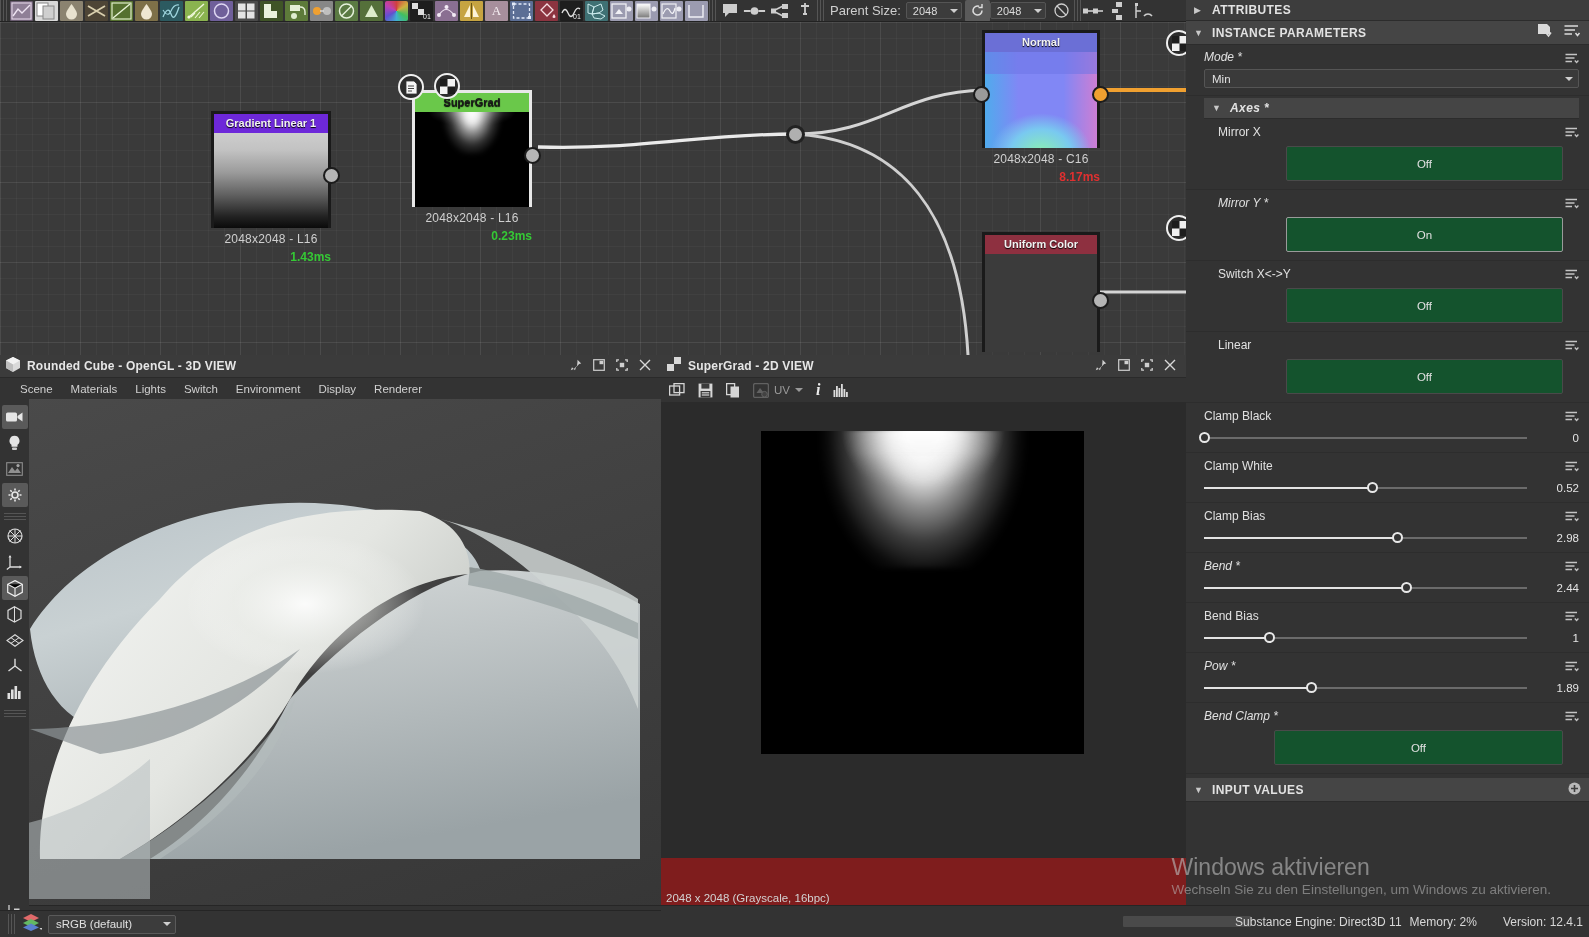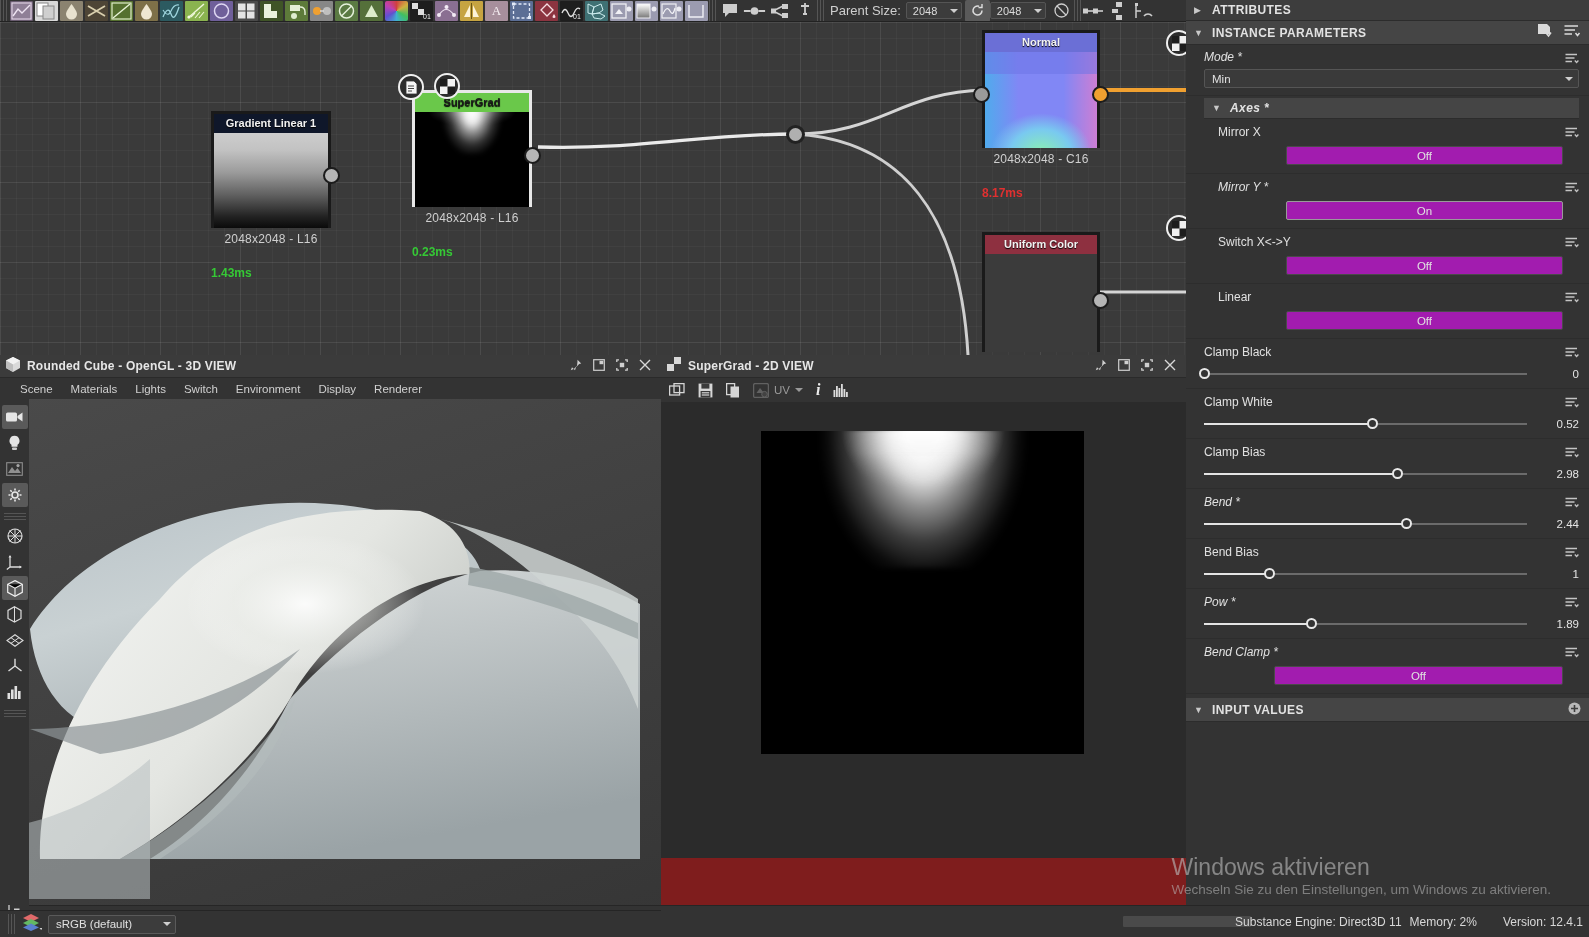--- a/index.html
+++ b/index.html
@@ -429,7 +429,7 @@
 
     <div class="node" style="left:211px; top:89px;">
       <div class="node-box" style="width:120px;height:117px;">
-        <div class="node-title" style="background:#0f172a;">Gradient Linear 1</div>
+        <div class="node-title" style="background:#6d28d9;">Gradient Linear 1</div>
         <div class="node-body" style="height:95px;background:linear-gradient(to bottom,#cdcdcd 0%,#c2c2c2 18%,#9a9a9a 42%,#5e5e5e 66%,#222 88%,#0a0a0a 100%);"></div>
       </div>
       <div class="port" style="right:-9px; top:56px;"></div>

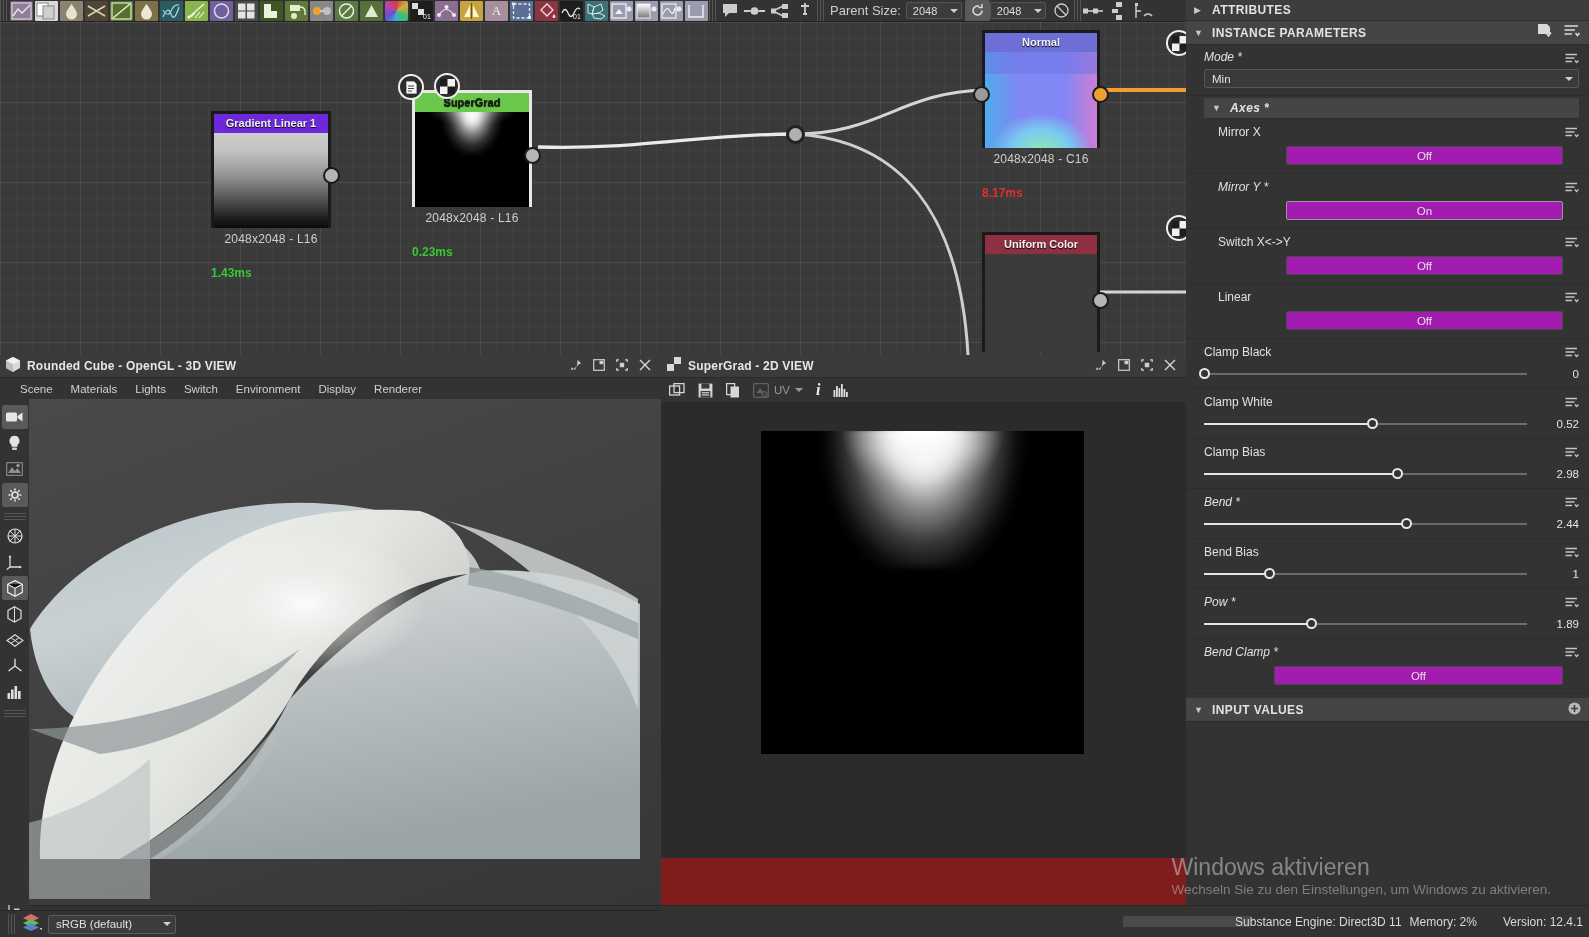--- a/index.html
+++ b/index.html
@@ -132,7 +132,7 @@
   .prm-label.ital { font-style: italic; }
   .prm-label.ind { padding-left: 32px; }
   .prm-fn { position: absolute; right: 10px; top: 6px; width: 14px; height: 12px; }
-  .togglebtn { height: 19px; background: #a21caf; border: 1px solid #4a4a4a; border-radius: 2px;
+  .togglebtn { height: 35px; background: #14532d; border: 1px solid #4a4a4a; border-radius: 2px;
     font-size: 11.5px; color: #e0e0e0; display: flex; align-items: center;
     justify-content: center; }
   .togglebtn.on { border-color: #9a9a9a; }

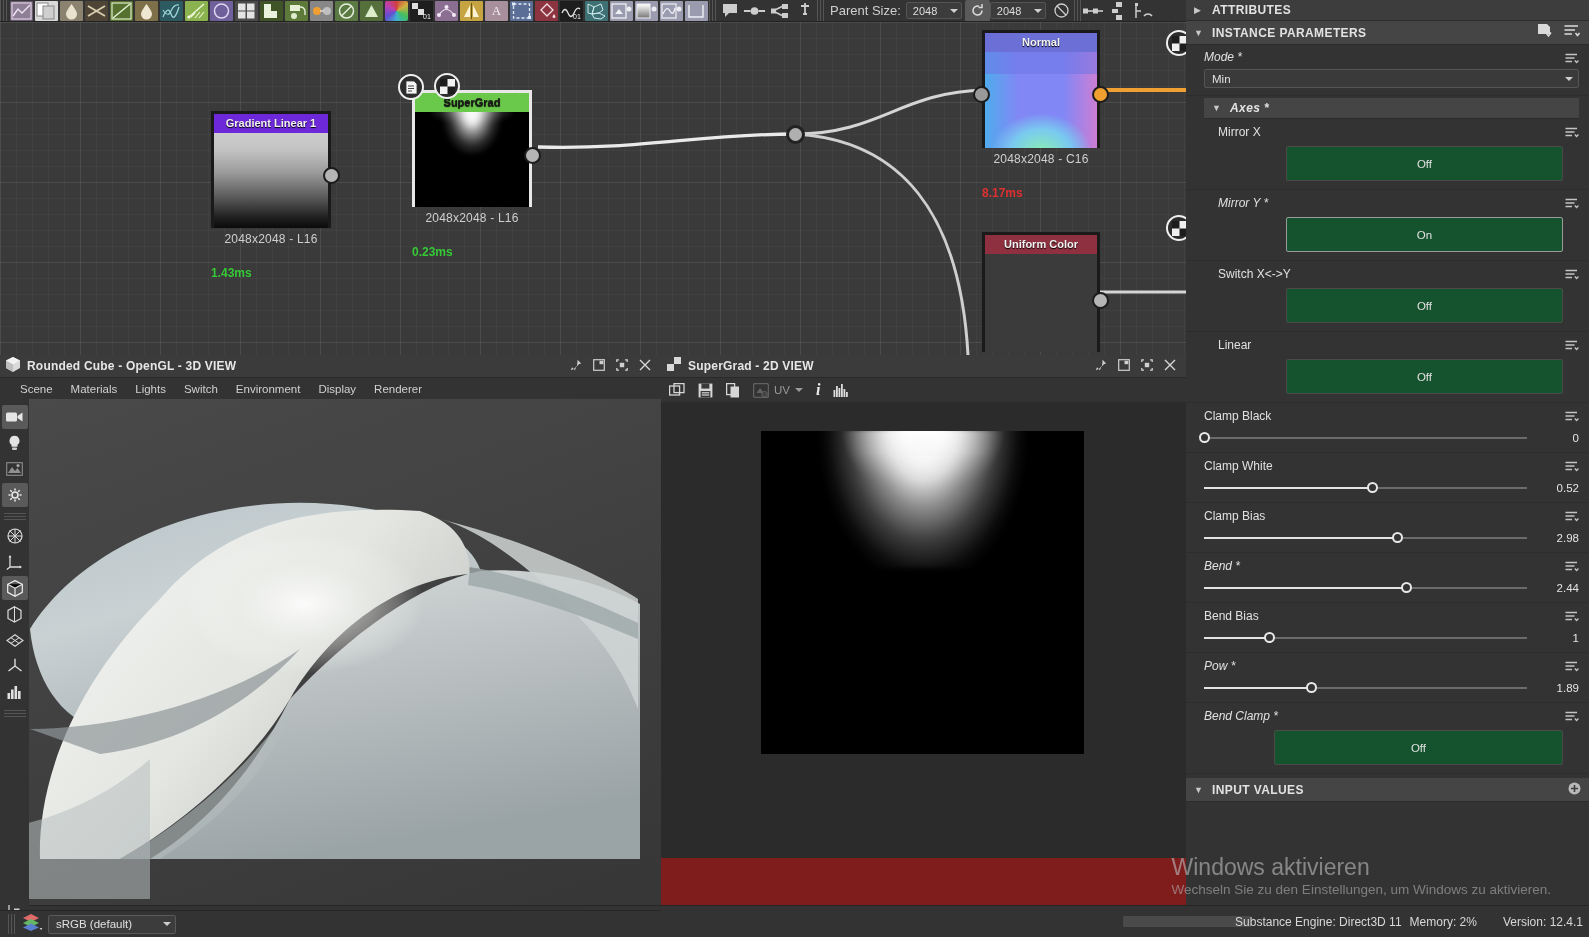--- a/index.html
+++ b/index.html
@@ -57,7 +57,7 @@
   .node-body { width: 100%; }
   .node-cap { text-align: center; font-size: 12px; color: #cfcfcf;
     margin-top: 4px; letter-spacing: .2px; }
-  .node-ms { text-align: left; font-size: 12px; font-weight: bold; margin-top: 20px; }
+  .node-ms { text-align: right; font-size: 12px; font-weight: bold; margin-top: 4px; }
   .port { position: absolute; width: 17px; height: 17px; border-radius: 50%;
     background: #b5b5b5; border: 2px solid #1c1c1c; }
   .port.small-in { background:#9a9a9a; }

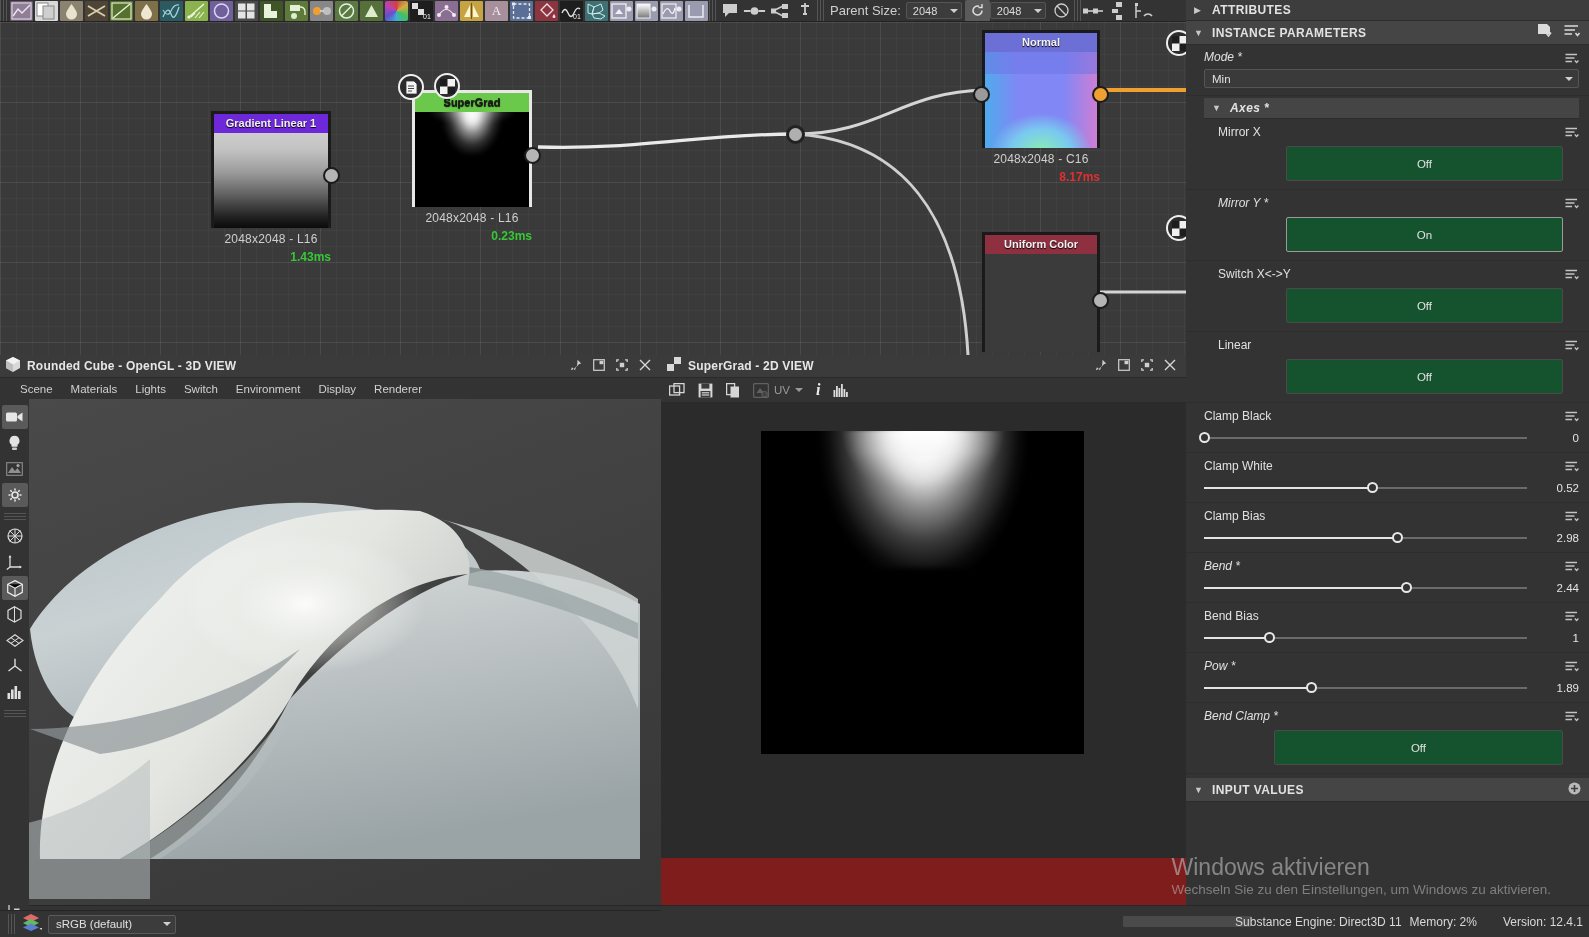--- a/index.html
+++ b/index.html
@@ -784,6 +784,9 @@
       </div>
     </div>
 
+    <div class="v2-status">
+      <span>2048 x 2048 (Grayscale, 16bpc)</span>
+    </div>
 
     <div class="v2-bottom">
       <div style="width:8px;height:20px;background:repeating-linear-gradient(to right,#555 0 1px,#333 1px 3px);"></div>

